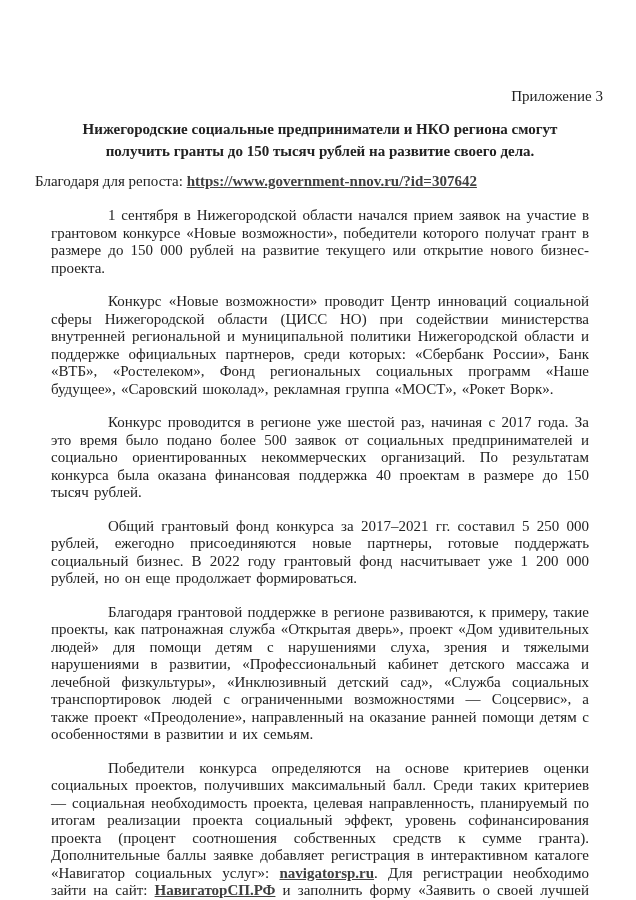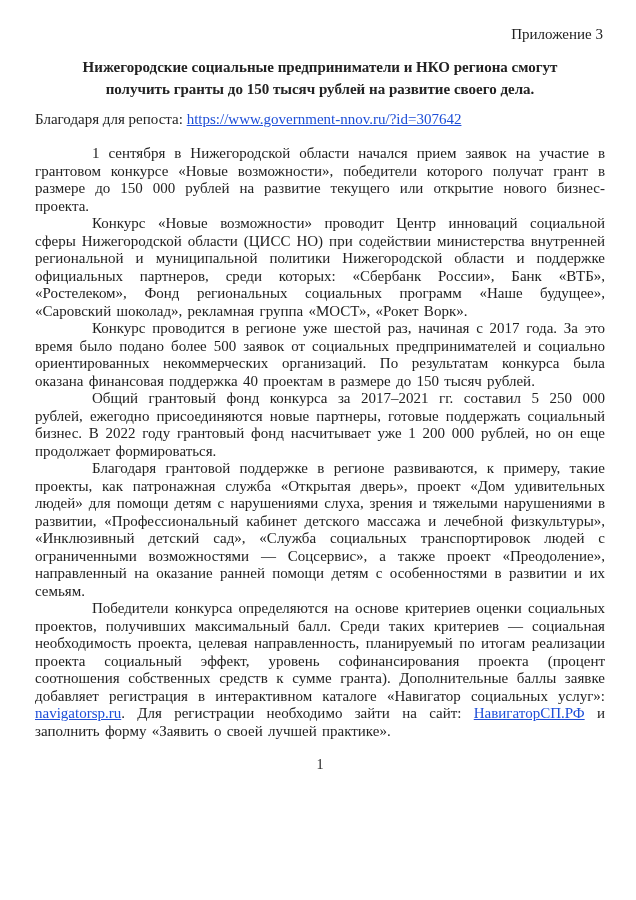--- a/index.html
+++ b/index.html
@@ -18,7 +18,7 @@
     box-sizing: border-box;
     width: 636px;
     height: 724px;
-    padding: 25px 31px 0 35px;
+    padding: 87px 31px 0 35px;
     background: #ffffff;
   }
   .annex {

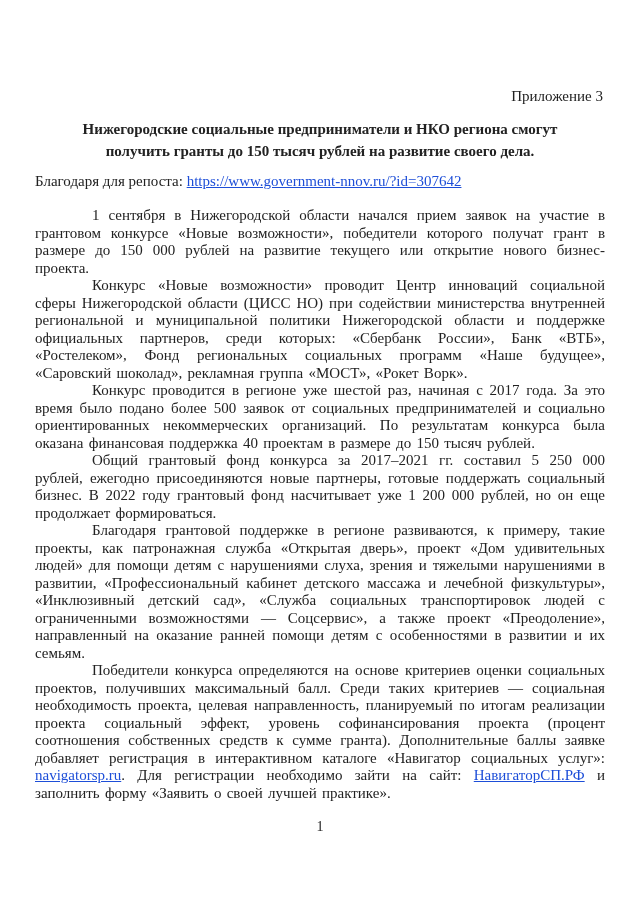--- a/index.html
+++ b/index.html
@@ -42,9 +42,10 @@
     white-space: nowrap;
   }
   a.doc-link, .doc-link {
-    color: #1d4ed8;
+    color: #404040;
     text-decoration: underline;
     cursor: pointer;
+    font-weight: bold;
   }
   .doc-body p {
     margin: 0;

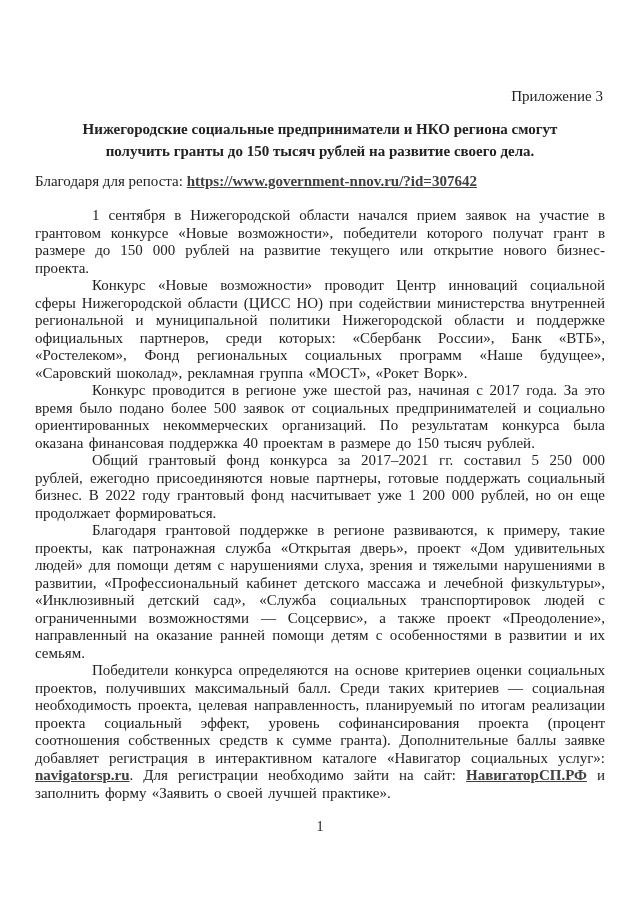--- a/index.html
+++ b/index.html
@@ -48,7 +48,7 @@
     font-weight: bold;
   }
   .doc-body p {
-    margin: 0;
+    margin: 16px;
     font-size: 15px;
     line-height: 17.5px;
     text-align: justify;

